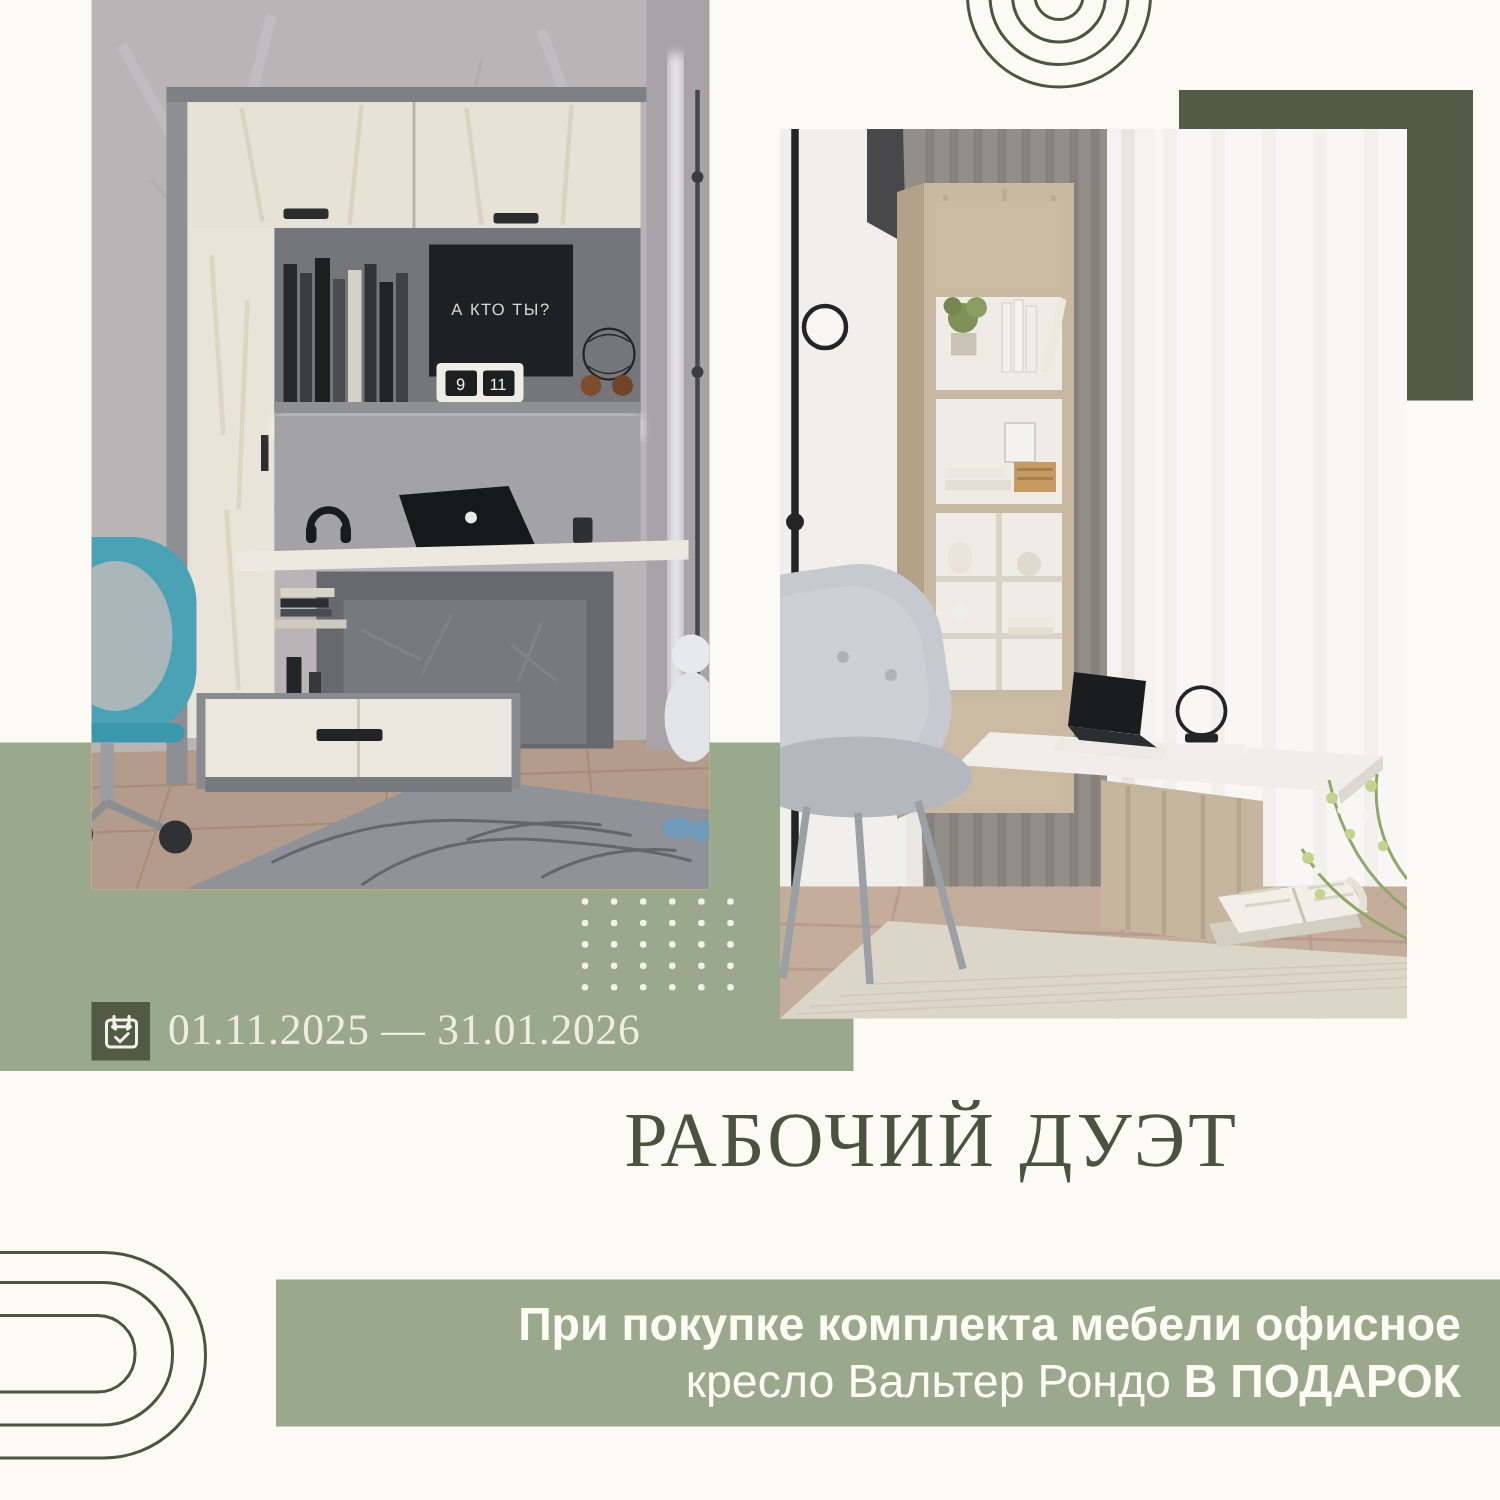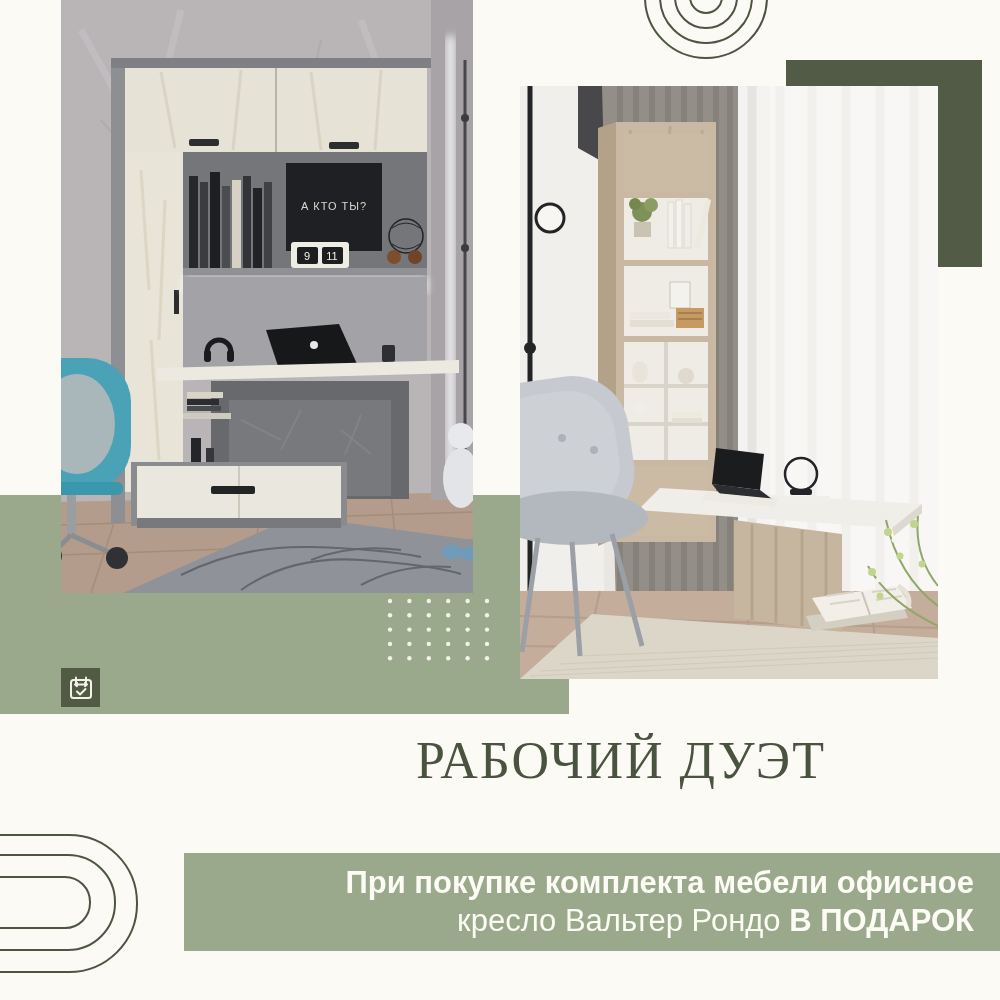--- a/index.html
+++ b/index.html
@@ -339,6 +339,7 @@
       </g>
     </svg>
   </div>
+  <div class="abs date-text">01.11.2025 — 31.01.2026</div>
 
   <div class="abs title">РАБОЧИЙ ДУЭТ</div>
 

